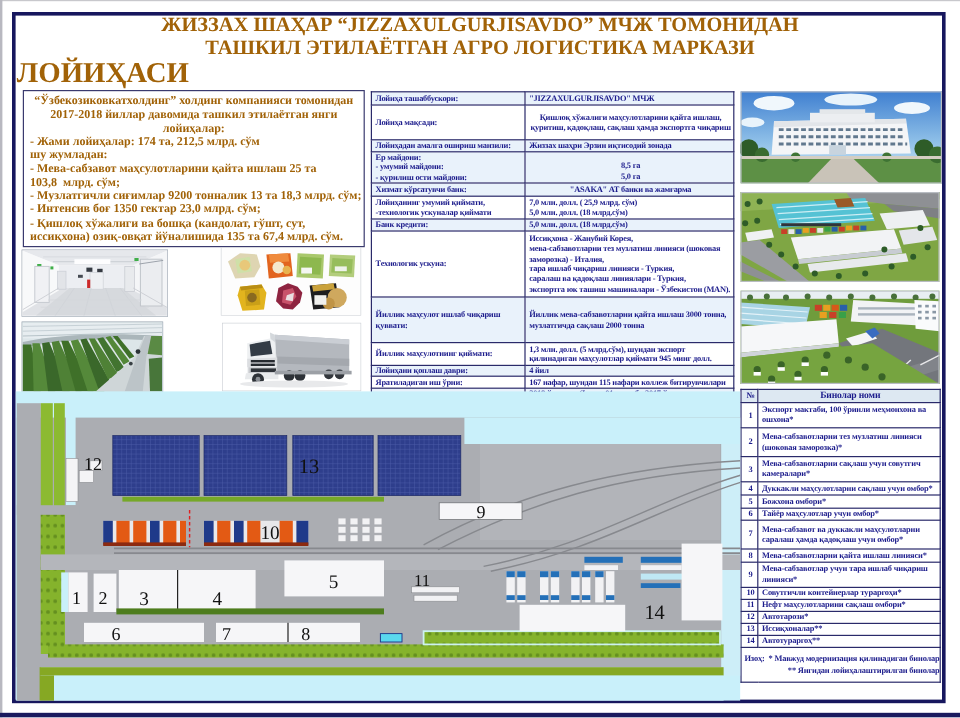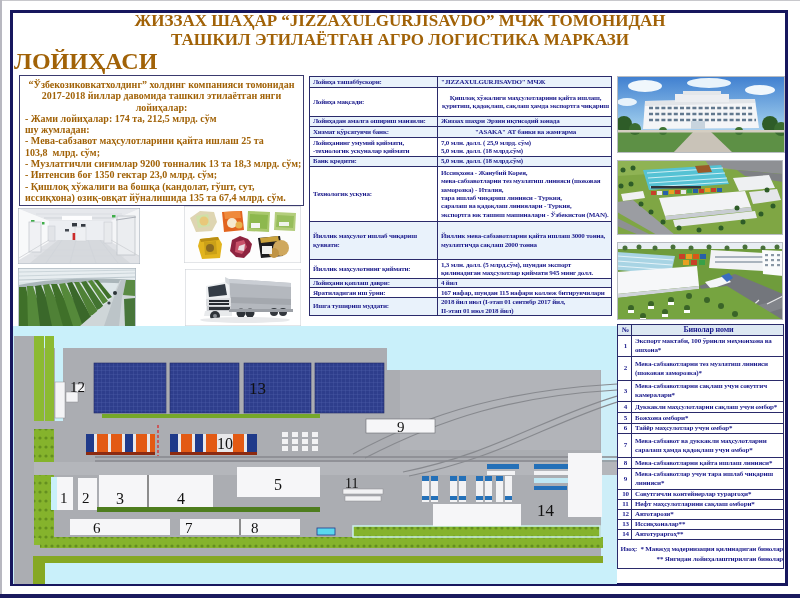--- a/index.html
+++ b/index.html
@@ -177,6 +177,10 @@
           <td class="mtd" style="white-space:nowrap;">Лойиҳадан амалга ошириш манзили:</td>
           <td class="mtd">Жиззах шаҳри Эрзин иқтисодий зонада</td>
         </tr>
+<tr style="height:26px;background:#e9f2fb;">
+          <td class="mtd">Ер майдони:<br>- умумий майдони:<br>- қурилиш ости майдони:</td>
+          <td class="mtd" style="text-align:center;vertical-align:bottom;padding-bottom:1px;">8,5 га<br>5,0 га</td>
+        </tr>
 <tr style="height:11px;background:#e9f2fb;">
           <td class="mtd">Хизмат кўрсатувчи банк:</td>
           <td class="mtd" style="text-align:center;">"ASAKA" АТ банки ва жамғарма</td>

